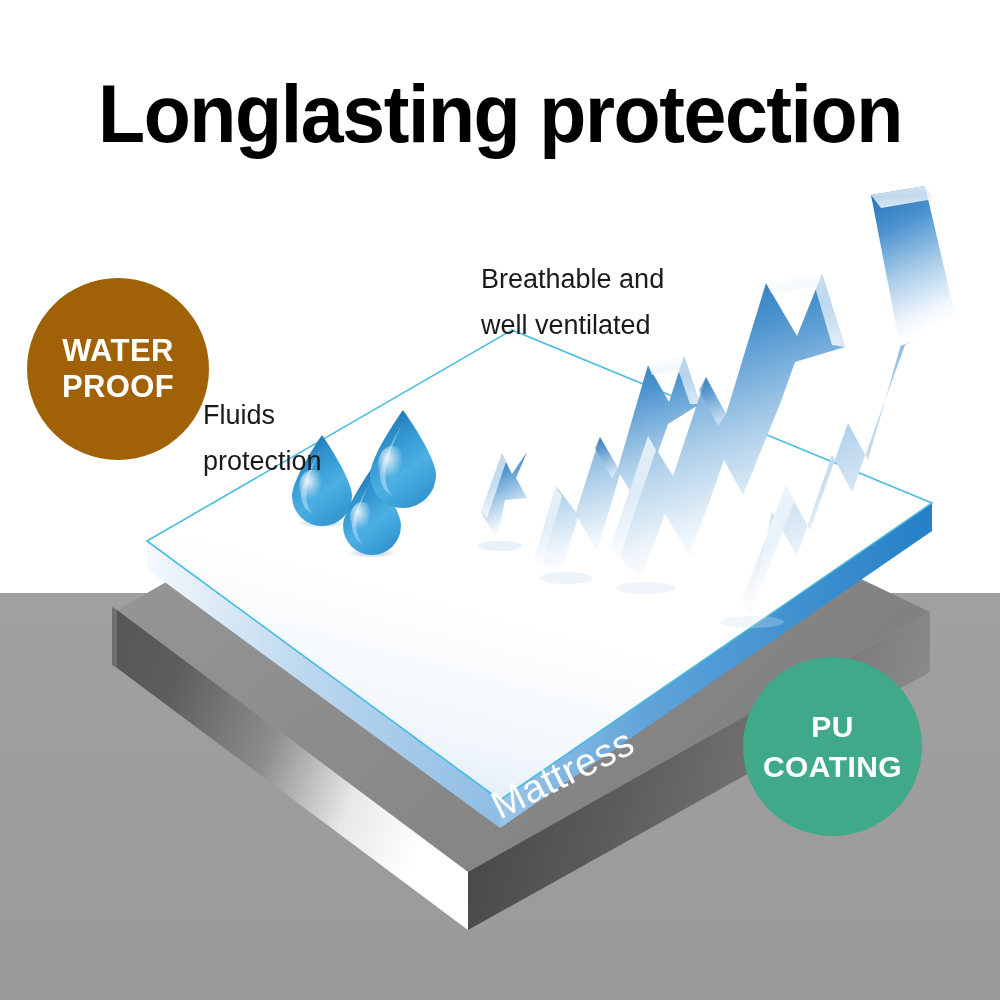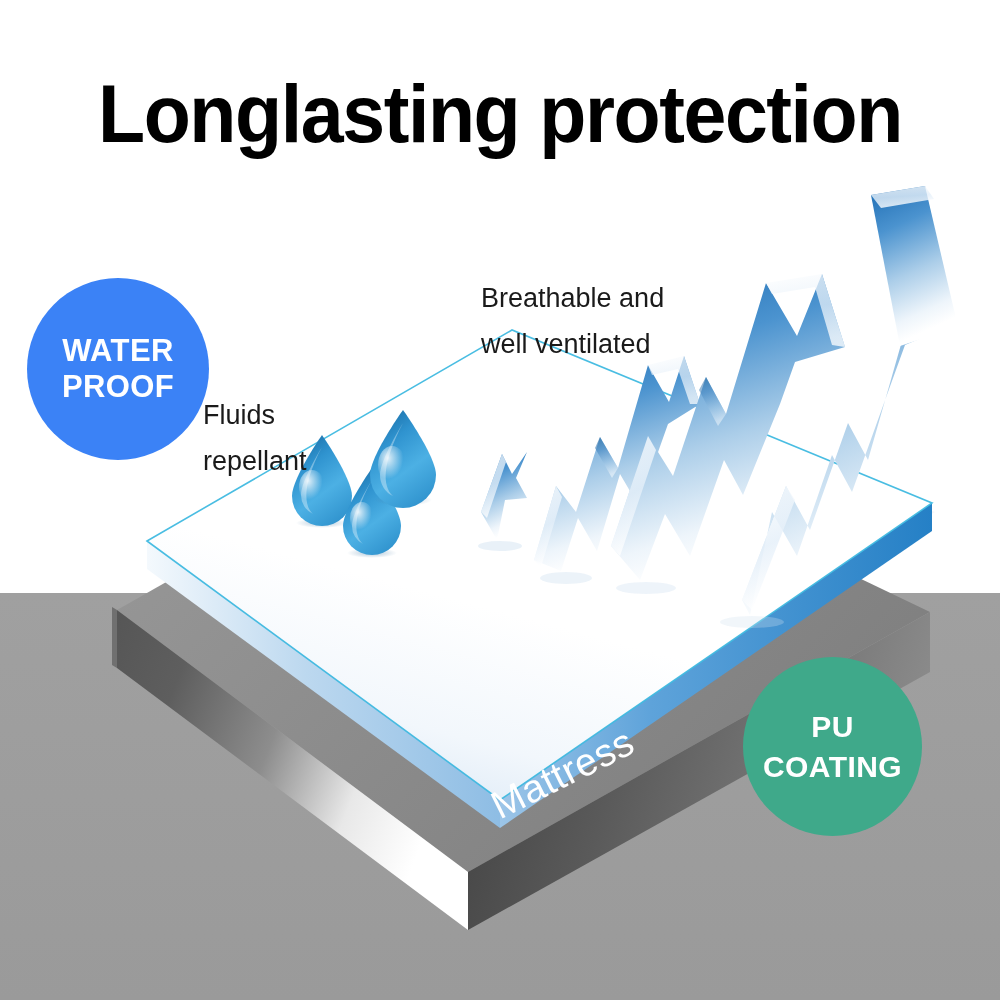--- a/index.html
+++ b/index.html
@@ -106,7 +106,6 @@
     top: 256px;
     font-size: 27px;
     line-height: 46px;
-    margin-top: 19px;
   }
 
   

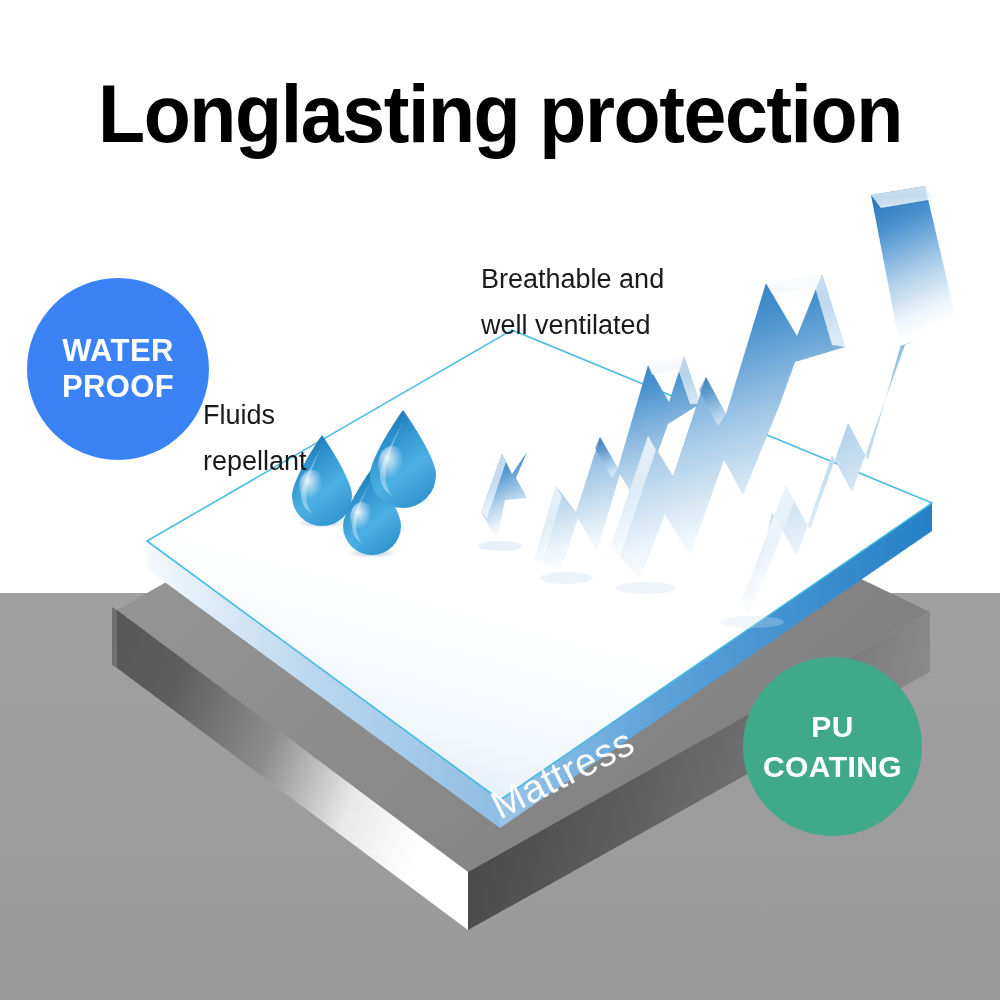--- a/index.html
+++ b/index.html
@@ -66,7 +66,7 @@
     top: 278px;
     width: 182px;
     height: 182px;
-    background: #3b82f6;
+    background: #a16207;
     font-size: 31px;
     line-height: 36px;
     letter-spacing: 0.4px;

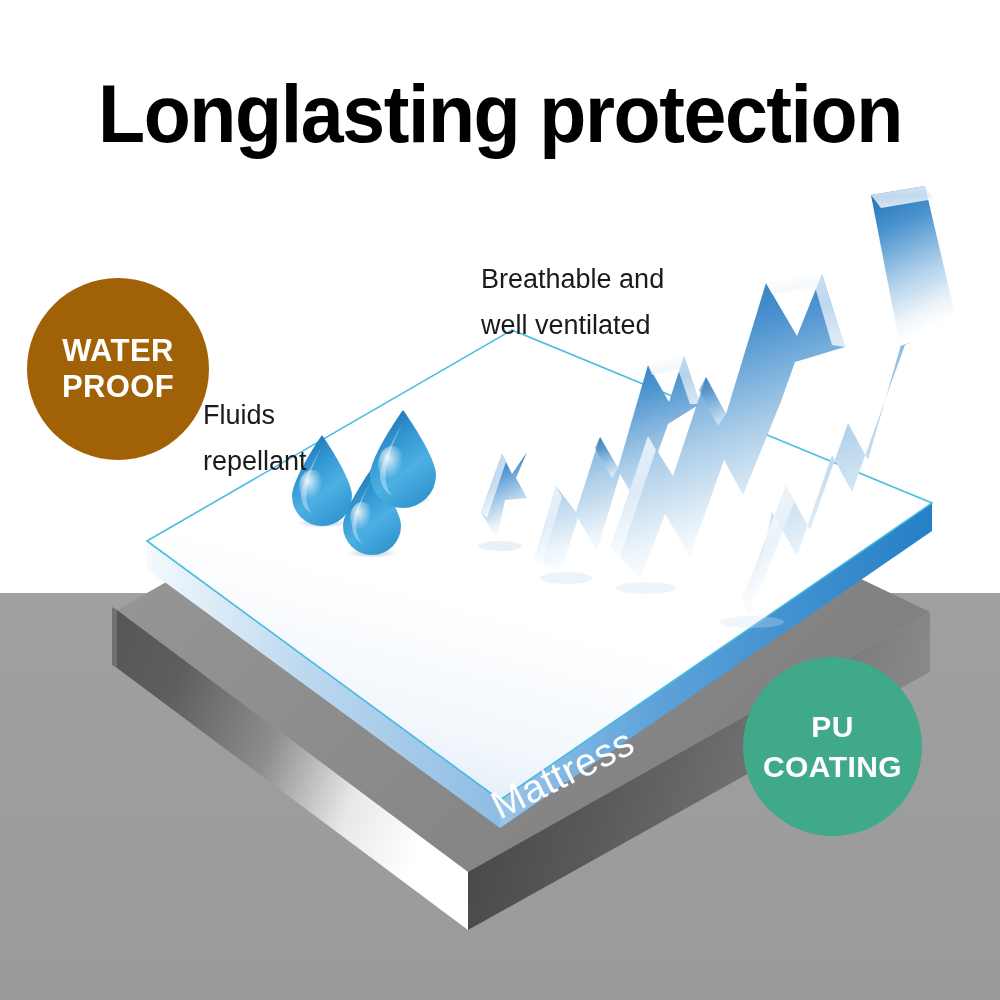--- a/index.html
+++ b/index.html
@@ -381,7 +381,7 @@
   </div>
 
   <div class="callout" id="callout-fluids">Fluids
-repellant</div>
+protection</div>
 
   <div class="callout" id="callout-breathable">Breathable and
 well ventilated</div>

